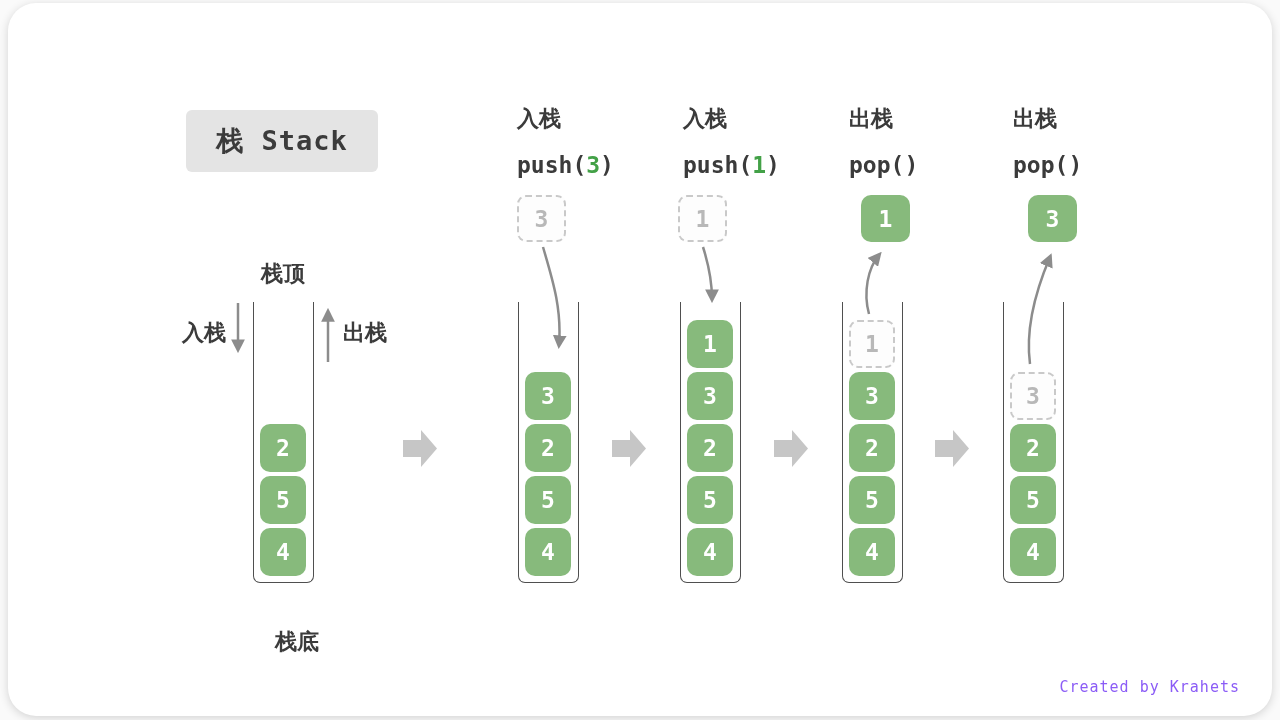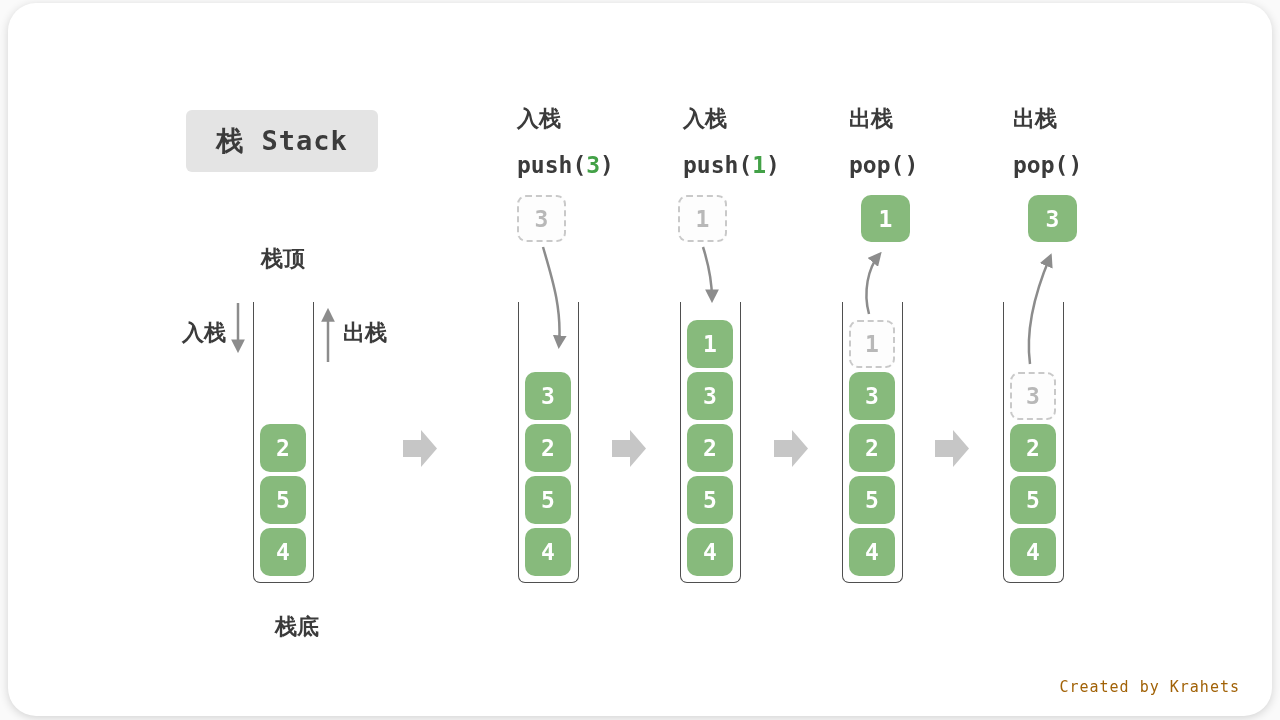--- a/index.html
+++ b/index.html
@@ -19,7 +19,7 @@
 
   
   .lab{position:absolute;font-size:22px;font-weight:bold;color:#3b3b3b;}
-  .lab-center{width:100px;text-align:center;}
+  .lab-center{width:100px;text-align:center;margin-top:15px;}
 
   
   .stack{position:absolute;top:302px;width:61px;height:281px;box-sizing:border-box;

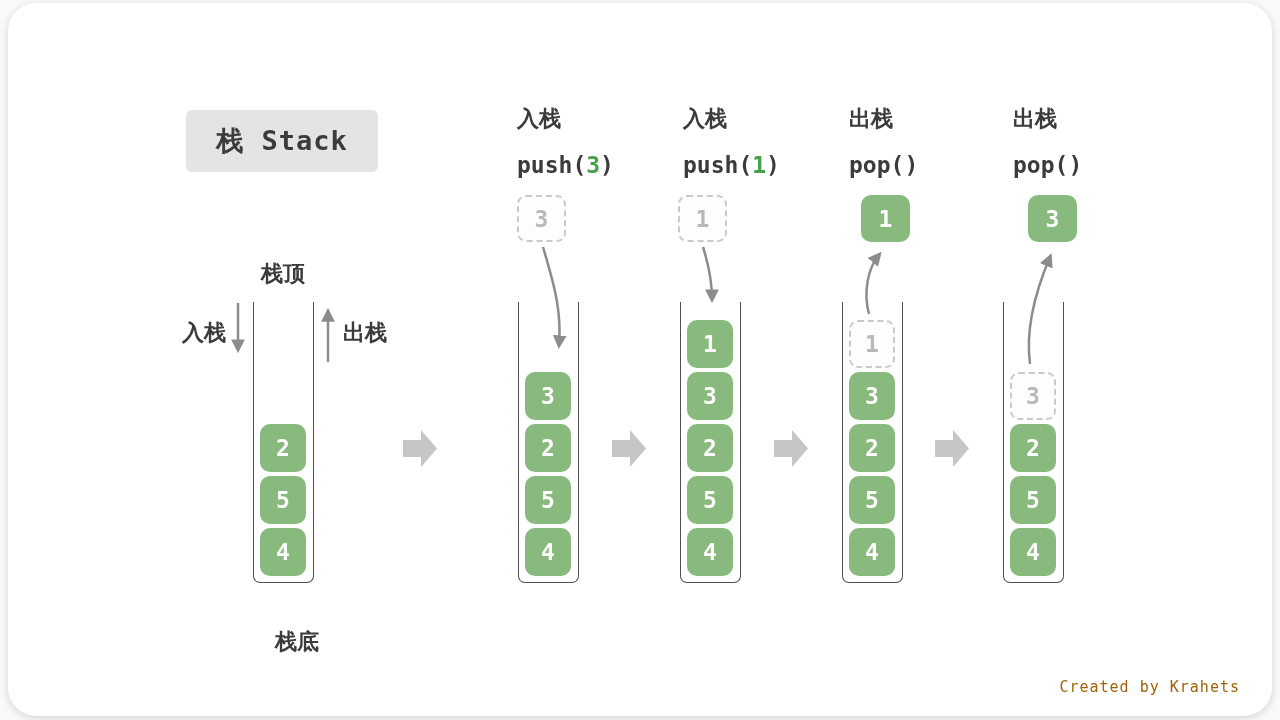--- a/index.html
+++ b/index.html
@@ -35,7 +35,7 @@
   svg.overlay{position:absolute;left:0;top:0;pointer-events:none;}
 
   .watermark{position:absolute;right:40px;bottom:24px;font-family:"DejaVu Sans Mono",monospace;
-    font-size:15px;color:#a16207;letter-spacing:1px;}
+    font-size:15px;color:#8b5cf6;letter-spacing:1px;}
 </style>
 </head>
 <body>

